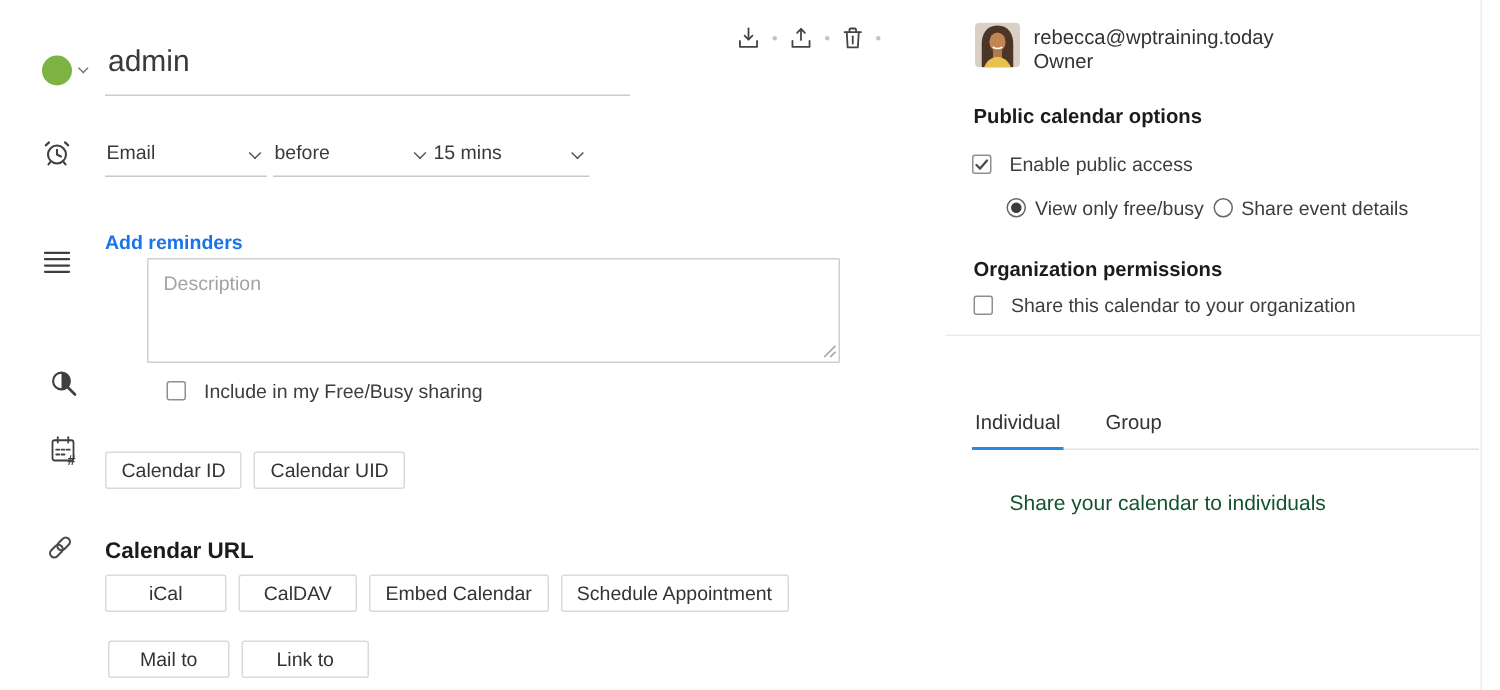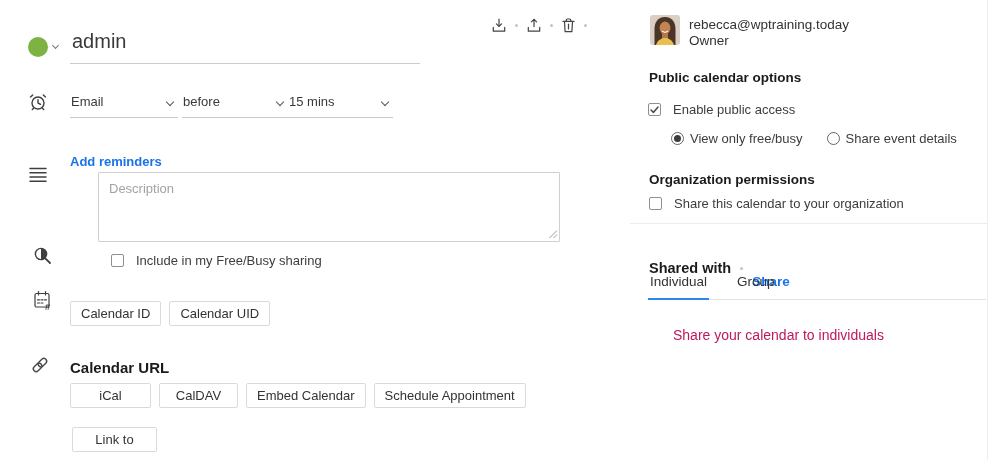--- a/index.html
+++ b/index.html
@@ -224,7 +224,7 @@
     <span>Enable public access</span>
   </div>
 
-  <div class="abs row" style="left:671px;top:131px;gap:24px;">
+  <div class="abs row" style="left:671px;top:131px;gap:6px;">
     <span class="row" style="gap:6px;">
       <span class="radio on"></span>
       <span>View only free/busy</span>

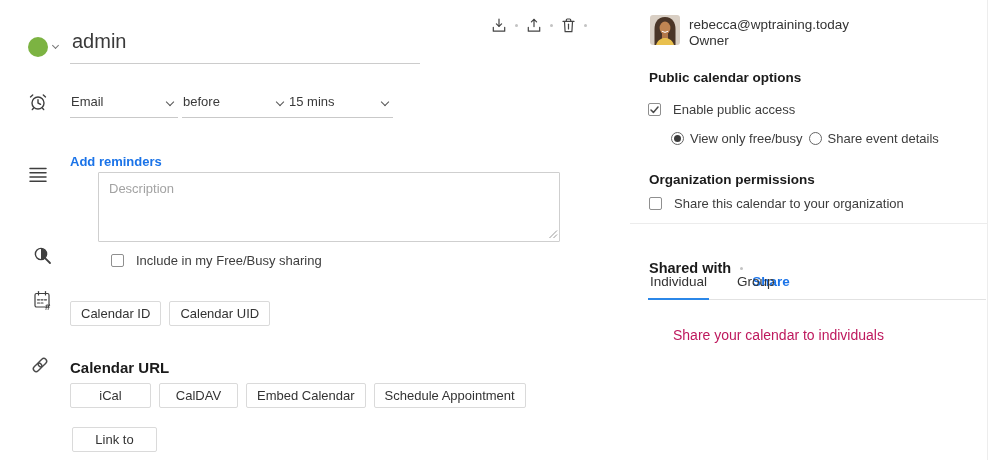--- a/index.html
+++ b/index.html
@@ -243,11 +243,6 @@
 
   <div class="abs divider" style="left:630px;top:223px;width:357px;"></div>
 
-  <div class="abs" style="left:649px;top:247px;display:flex;align-items:center;gap:9px;">
-    <span style="font-weight:bold;color:#1b1b1b;font-size:14.5px;">Shared with</span>
-    <span class="sep-dot"></span>
-    <a class="link" style="font-size:13.5px;">Share</a>
-  </div>
 
   <div class="abs tabs" style="left:648px;top:274px;width:338px;">
     <span class="tab active">Individual</span>

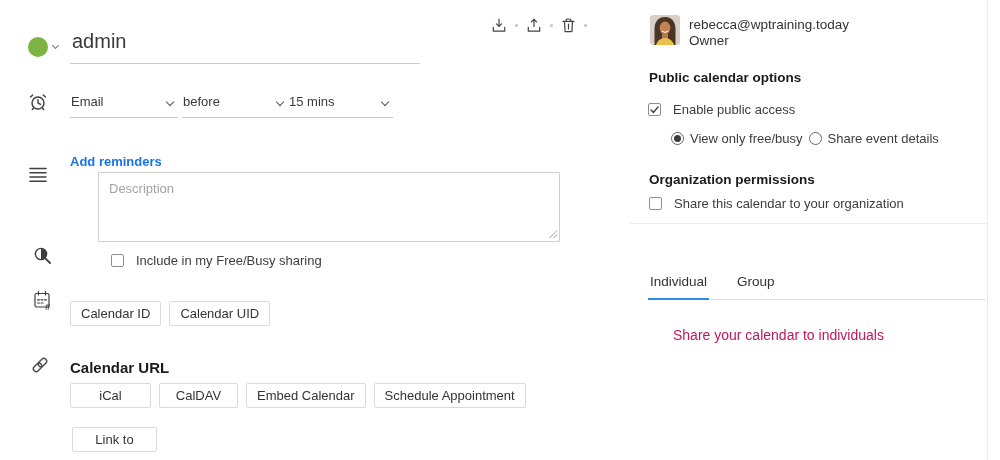--- a/index.html
+++ b/index.html
@@ -67,7 +67,7 @@
   .tabs{display:flex;gap:26px;border-bottom:1px solid #e2e2e2;font-size:13.5px;color:#333;}
   .tab{padding:0 2px 9px 2px;cursor:pointer;}
   .tab.active{border-bottom:2px solid #2b87e8;margin-bottom:-1px;}
-  .empty-msg{font-size:14px;color:#be185d;}
+  .empty-msg{font-size:14px;color:#14532d;}
   .vline{width:1px;background:#ededed;}
   .avatar{width:30px;height:30px;border-radius:3px;overflow:hidden;}
 </style>

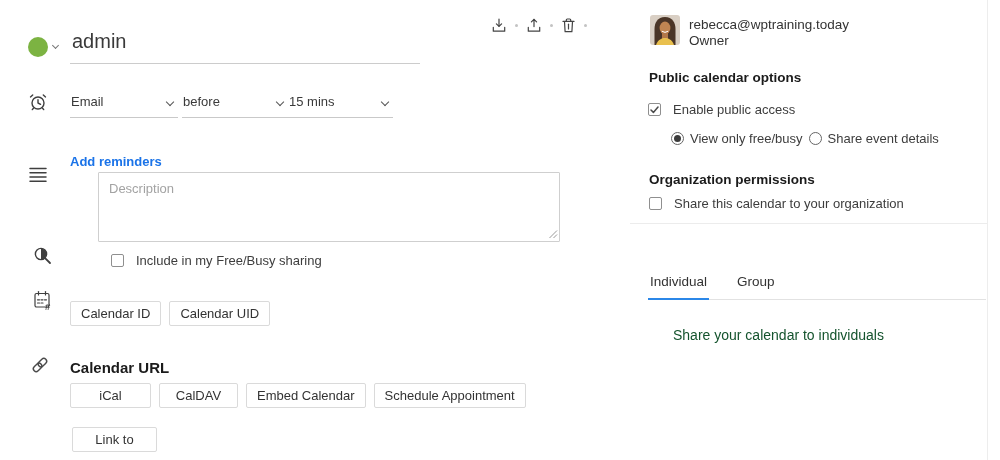--- a/index.html
+++ b/index.html
@@ -195,6 +195,7 @@
     <button class="btn" style="min-width:127px;">Schedule Appointment</button>
   </div>
   <div class="abs btnrow" style="left:72px;top:427px;">
+    <button class="btn" style="min-width:81px;">Mail to</button>
     <button class="btn" style="min-width:85px;">Link to</button>
   </div>
 

